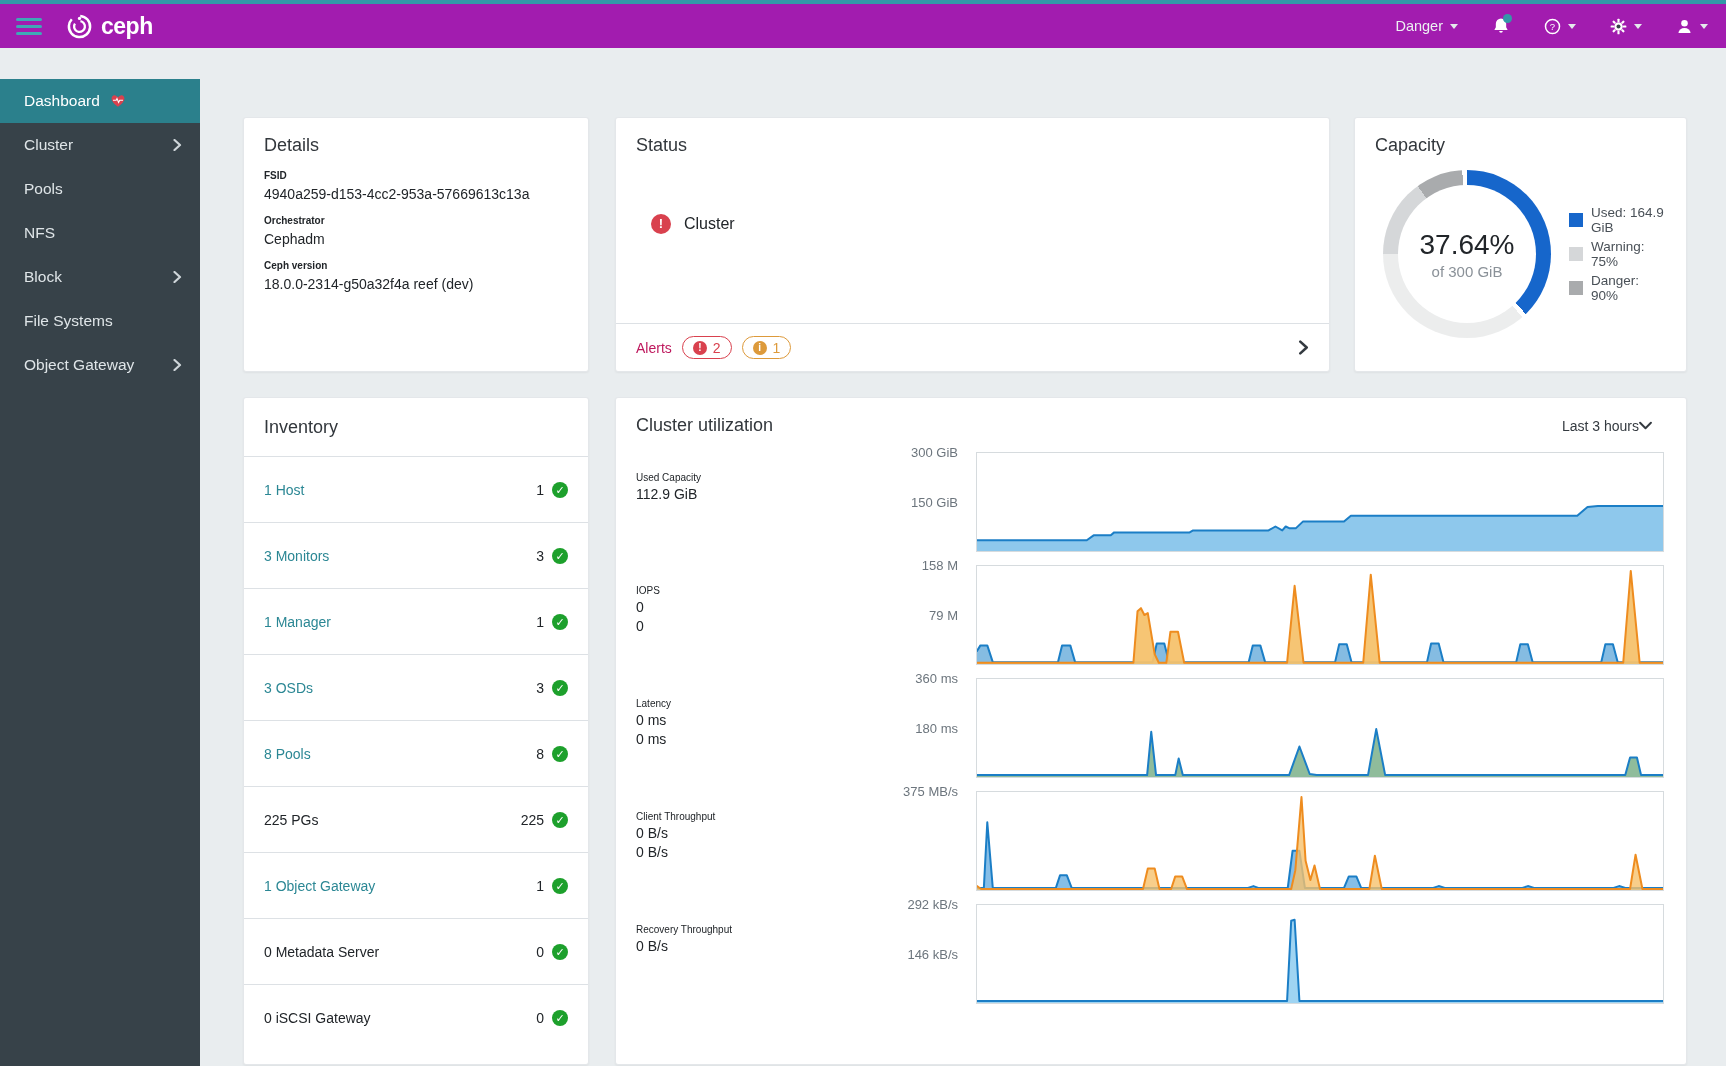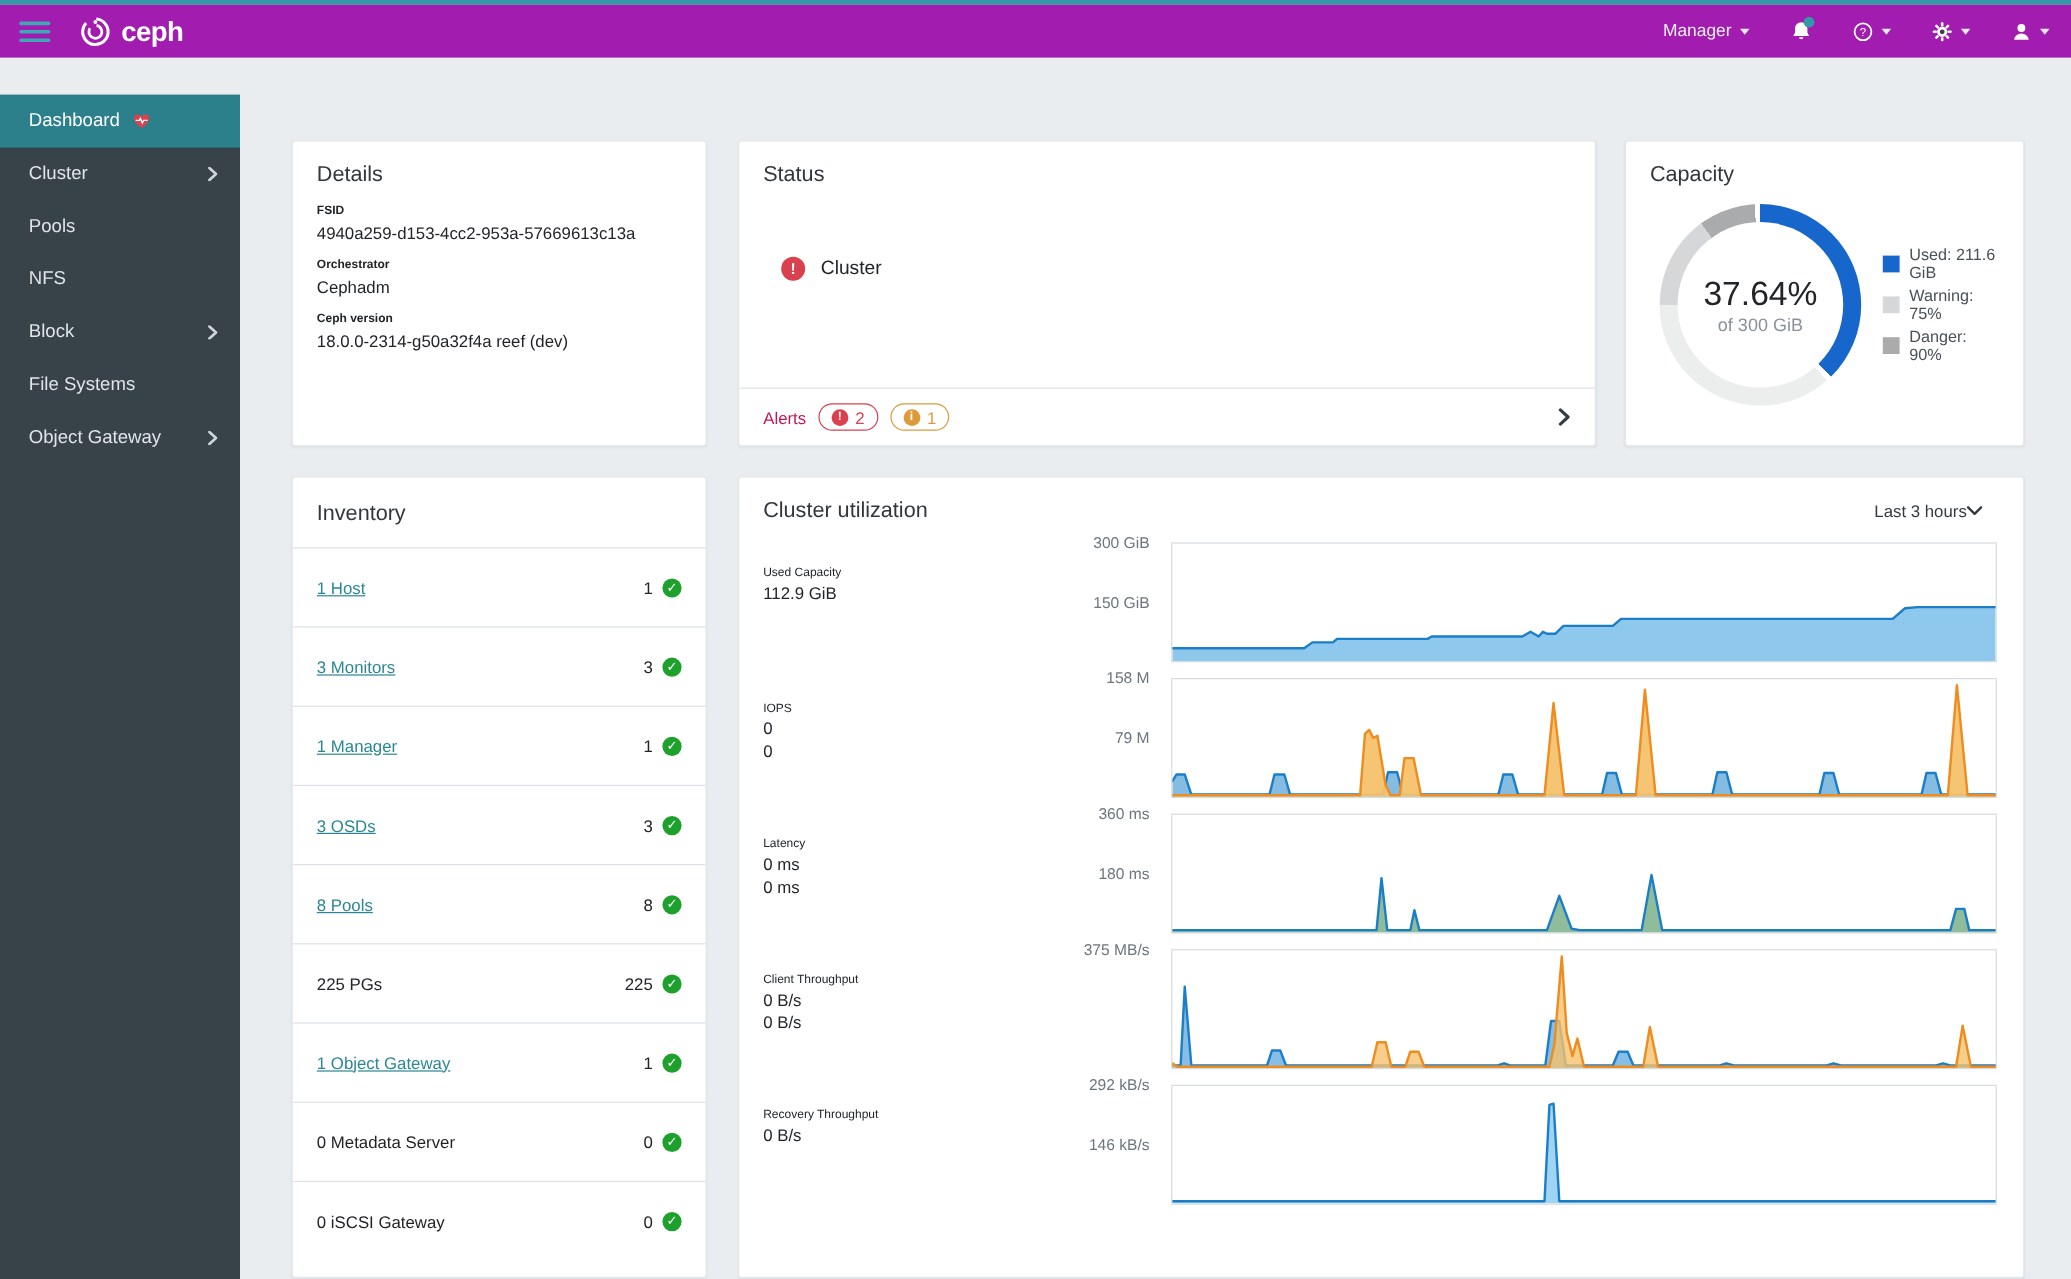--- a/index.html
+++ b/index.html
@@ -106,7 +106,7 @@
   </div>
   <div class="nav-right">
     <div class="nav-item">
-      <span>Manager</span>
+      <span>Danger</span>
       <i class="caret"></i>
     </div>
     <div class="nav-item">

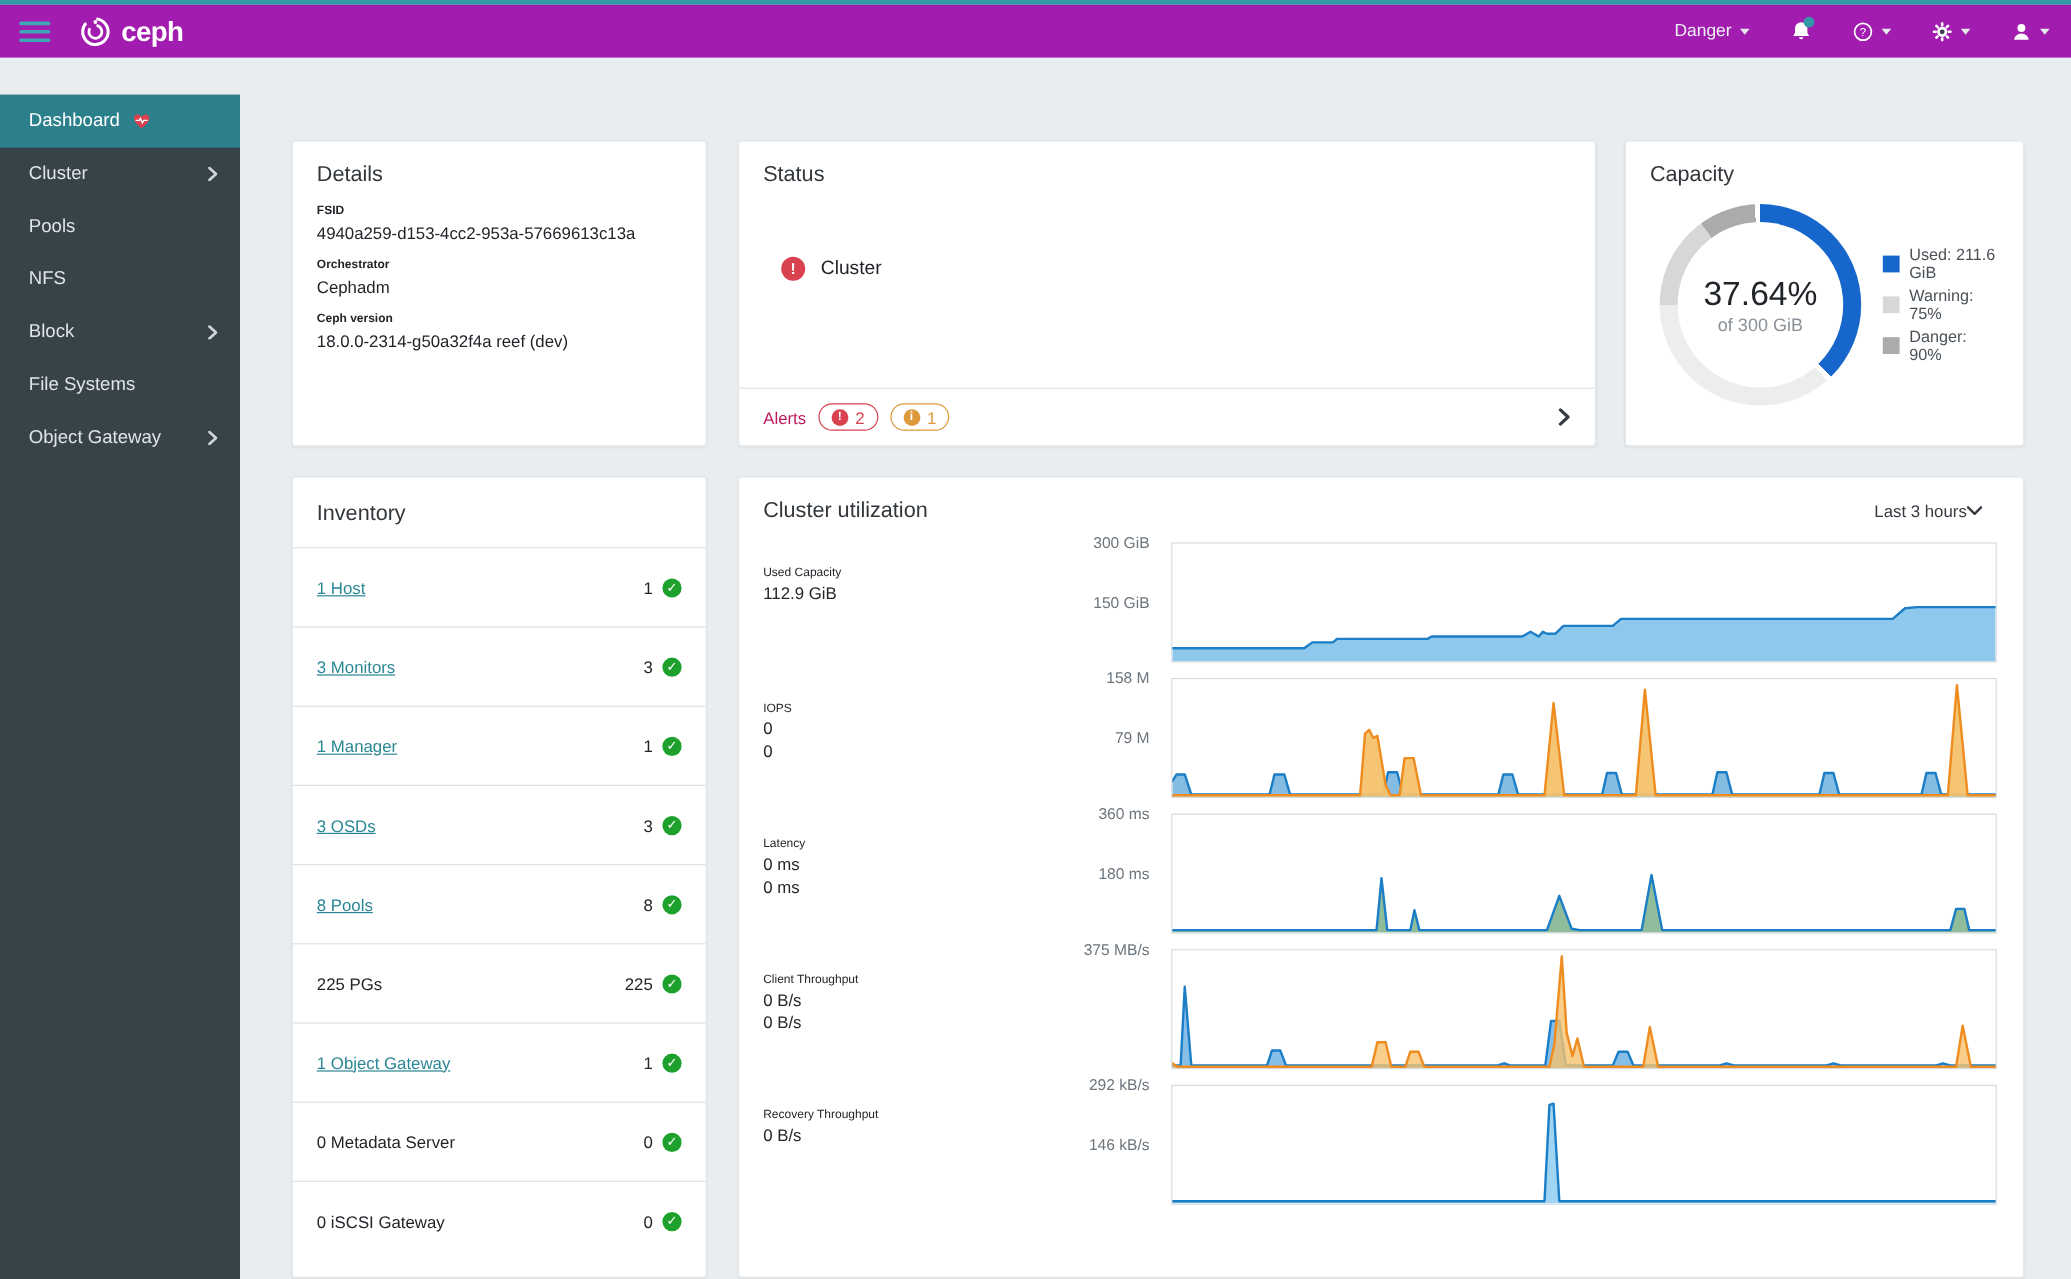--- a/index.html
+++ b/index.html
@@ -262,7 +262,7 @@
           <div class="legend" id="capacity-legend">
               <div class="legend-item">
                 <span class="legend-swatch" style="background: rgb(22, 102, 203);"></span>
-                <span>Used: 211.6 GiB</span>
+                <span>Used: 164.9 GiB</span>
               </div>
               <div class="legend-item">
                 <span class="legend-swatch" style="background: rgb(213, 215, 217);"></span>

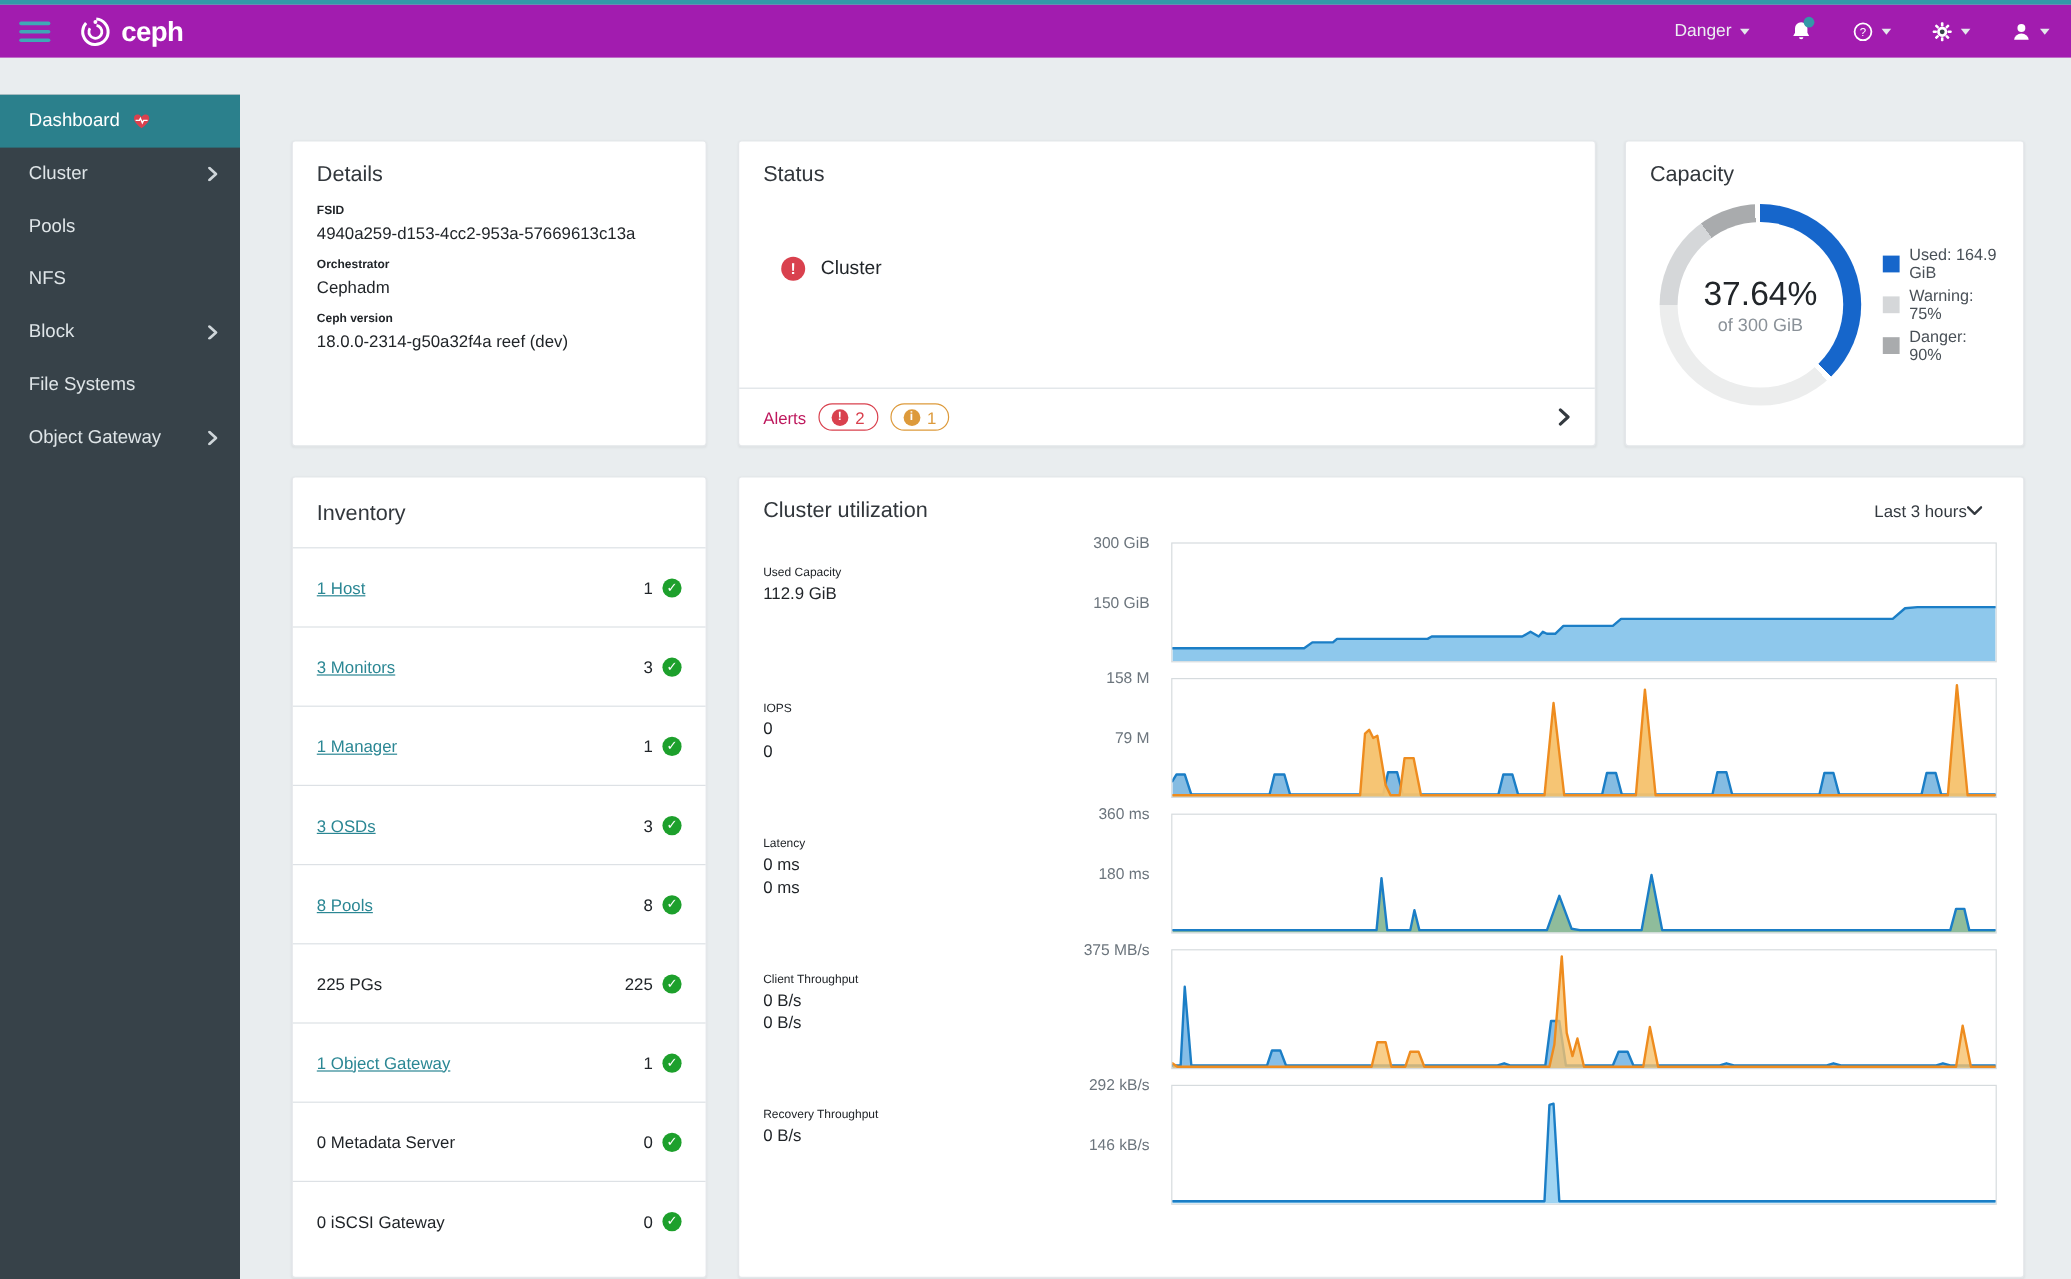--- a/index.html
+++ b/index.html
@@ -65,7 +65,7 @@
   .card-inventory { width:346px; height:668px; }
   .inv-title { padding:19px 20px 18px; }
   .inv-row { height:66px; display:flex; align-items:center; padding:0 20px; border-top:1px solid #dde1e5; font-size:14px; }
-  .inv-link { color:#2b8794; cursor:pointer;text-decoration:underline; }
+  .inv-link { color:#2b8794; cursor:pointer; }
   .inv-count { margin-left:auto; display:flex; align-items:center; gap:8px; }
   .check-badge { width:16px; height:16px; border-radius:50%; background:#1da02c; color:#fff; font-size:11px; line-height:16px; text-align:center; }
 

